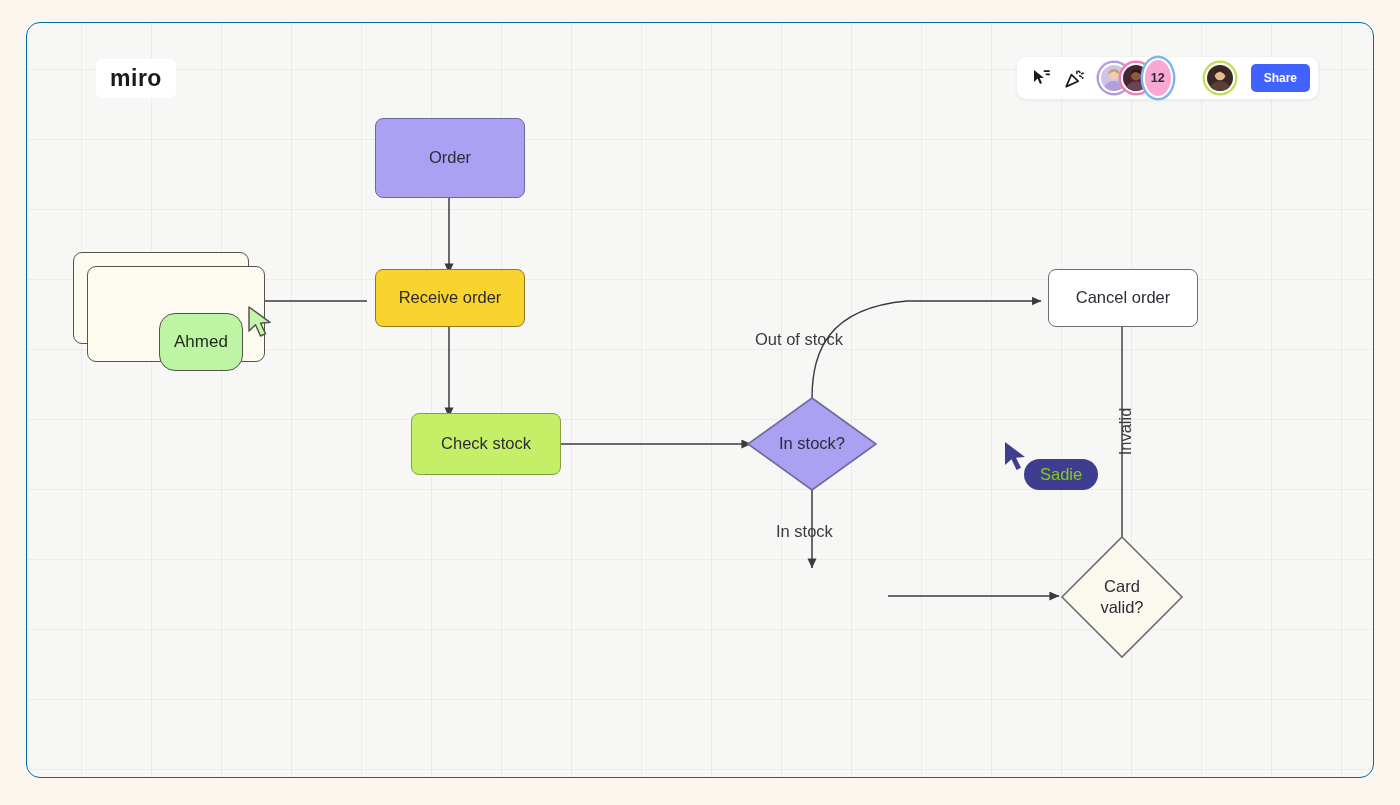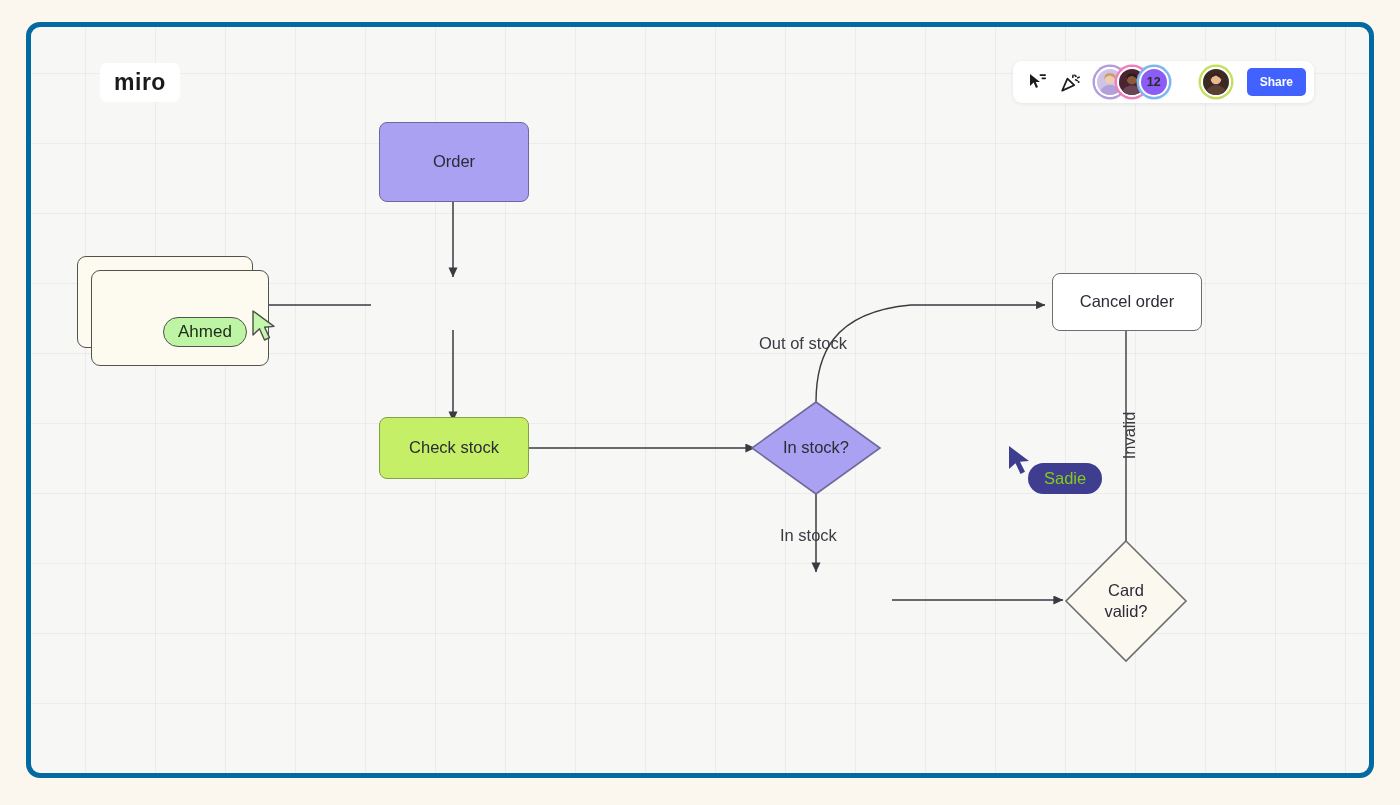--- a/index.html
+++ b/index.html
@@ -20,7 +20,7 @@
     width: 1348px;
     height: 756px;
     background: #f7f7f5;
-    border: 5px solid #0369a1;
+    border: 1px solid #0369a1;
     border-radius: 14px;
     overflow: hidden;
   }

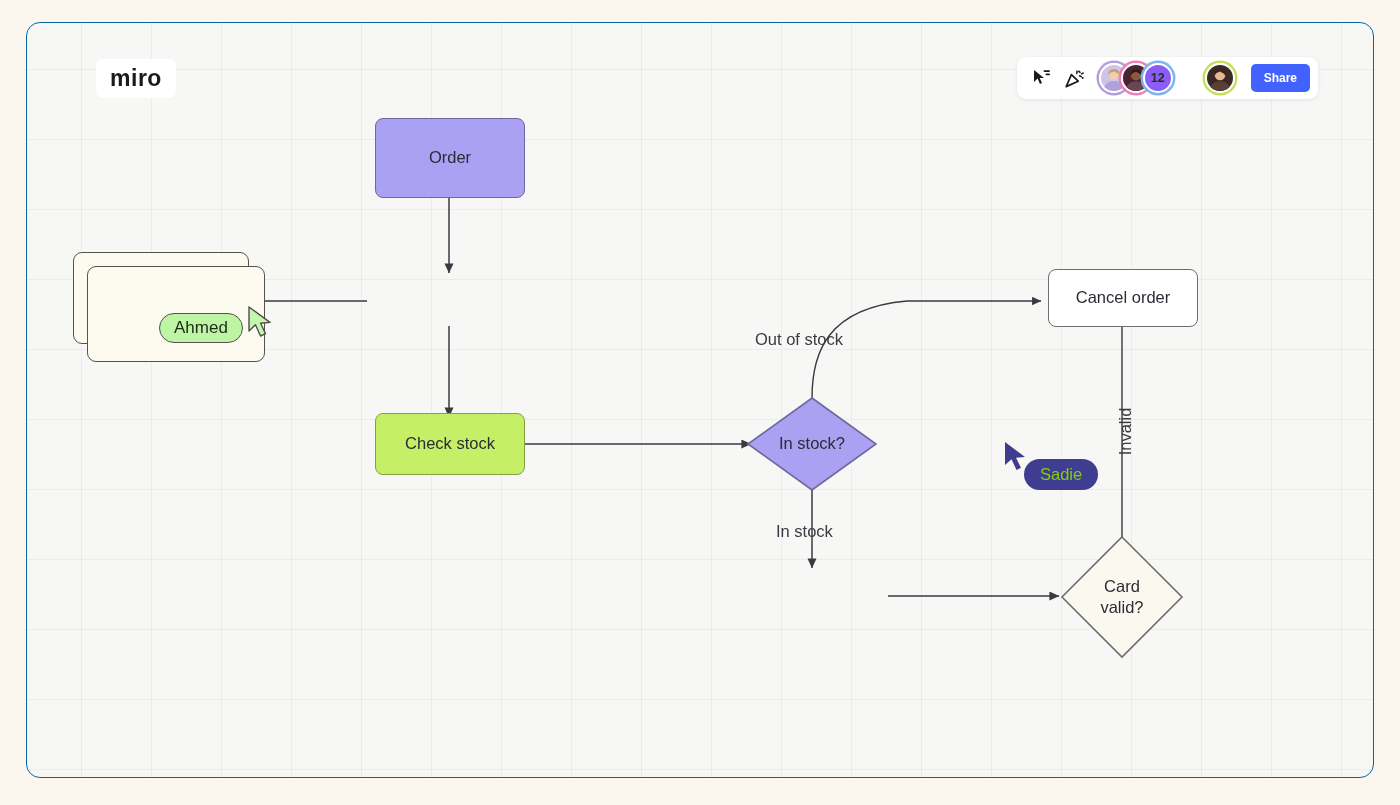--- a/index.html
+++ b/index.html
@@ -92,9 +92,9 @@
   .ring-lime   { box-shadow: 0 0 0 2.5px #c3e05a; }
 
   .av-count {
-    width: 30px; height: 30px;
+    width: 30px; height: 40px;
     border-radius: 50%;
-    background: #8b5cf6;
+    background: #f9a8d4;
     border: 2.5px solid #fff;
     box-shadow: 0 0 0 2.5px #7db5f0;
     display: flex; align-items: center; justify-content: center;

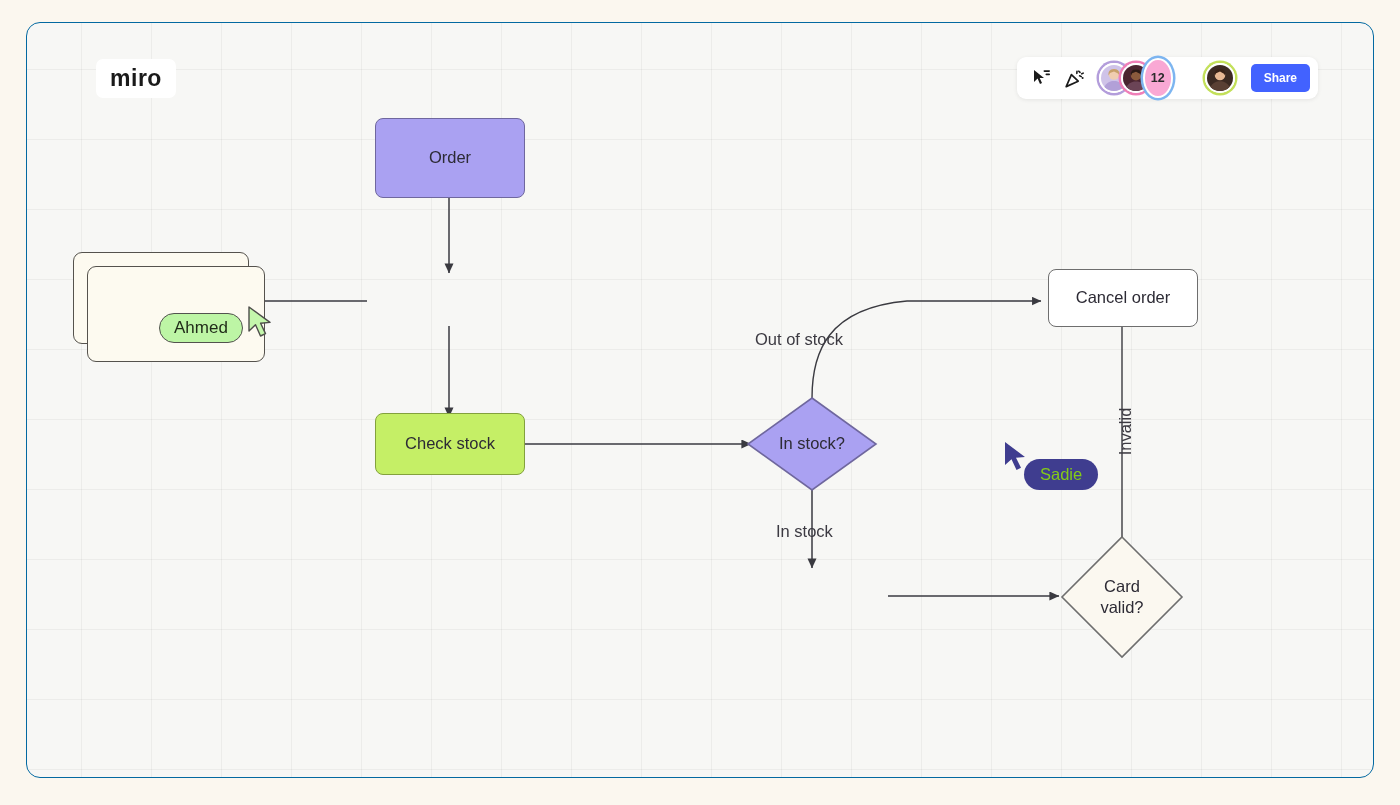--- a/index.html
+++ b/index.html
@@ -310,6 +310,7 @@
 
   <div class="node purple" style="left:348px; top:95px; width:150px; height:80px;">Order</div>
 
+  <div class="node yellow" style="left:348px; top:246px; width:150px; height:58px;">Receive order</div>
 
   <div class="node green" style="left:348px; top:390px; width:150px; height:62px;">Check stock</div>
 

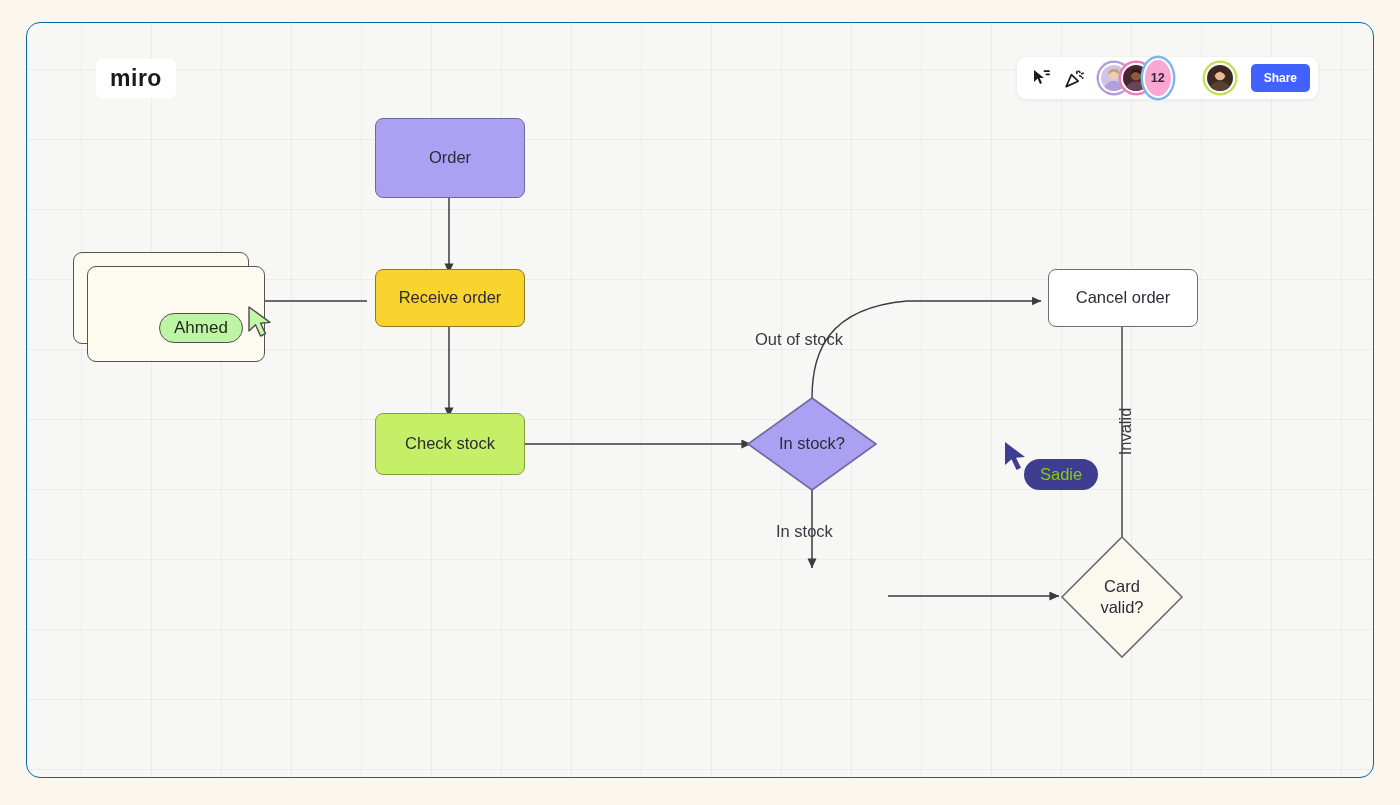--- a/index.html
+++ b/index.html
@@ -186,7 +186,7 @@
     background: #bdf5a5;
     border: 1.4px solid #52524e;
     border-radius: 16px;
-    padding: 4px 14px;
+    padding: 18px 14px;
     font-size: 17px;
     color: #1f2a18;
     white-space: nowrap;

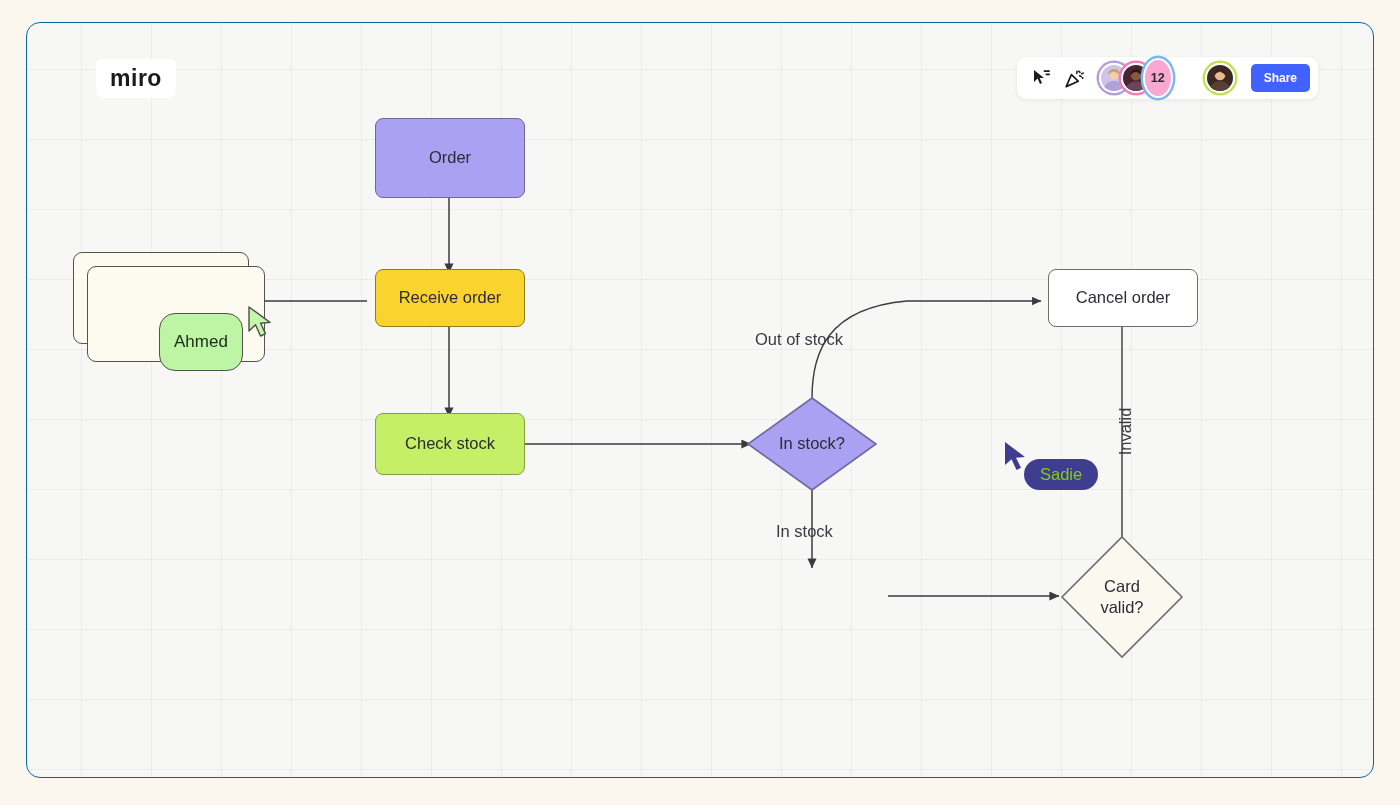--- a/index.html
+++ b/index.html
@@ -134,7 +134,7 @@
   }
   .node.purple { background: #aaa1f2; border: 1.5px solid #6f679e; }
   .node.yellow { background: #f9d32e; border: 1.5px solid #8f7c1f; }
-  .node.green  { background: #c5ef66; border: 1.5px solid #83a13d; }
+  .node.green  { background: #c5ef66; border: 1.5px solid #83a13d; margin-left: 36px; }
   .node.white  { background: #ffffff; border: 1.5px solid #6e6e6e; }
 
   .diamond {

